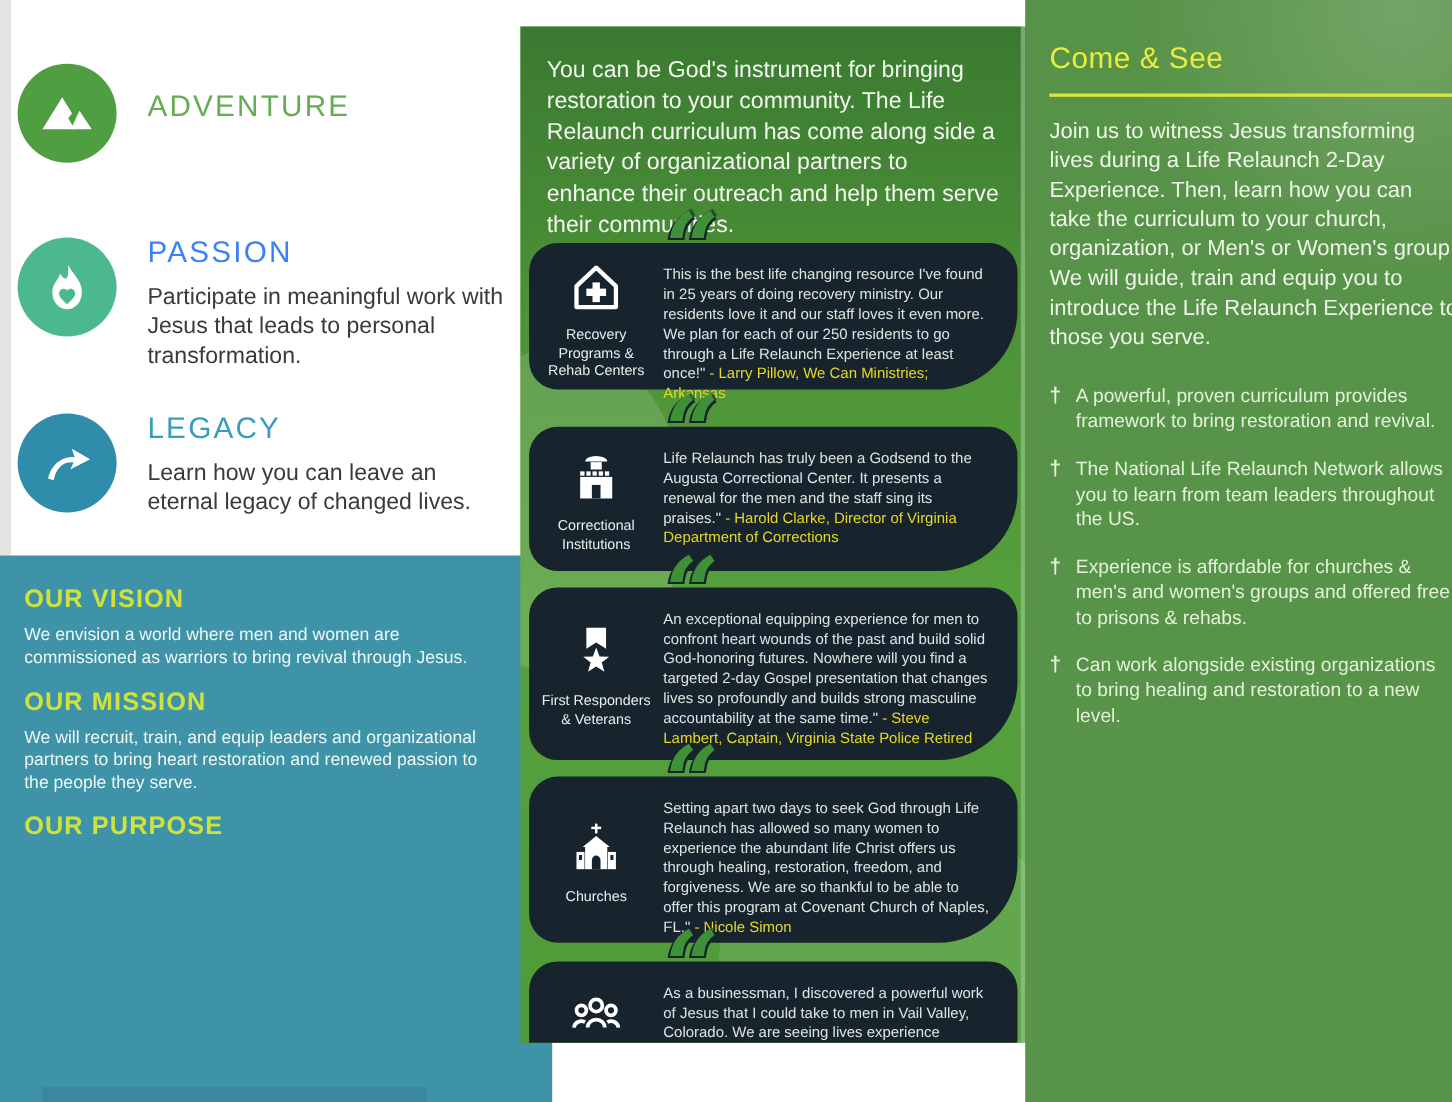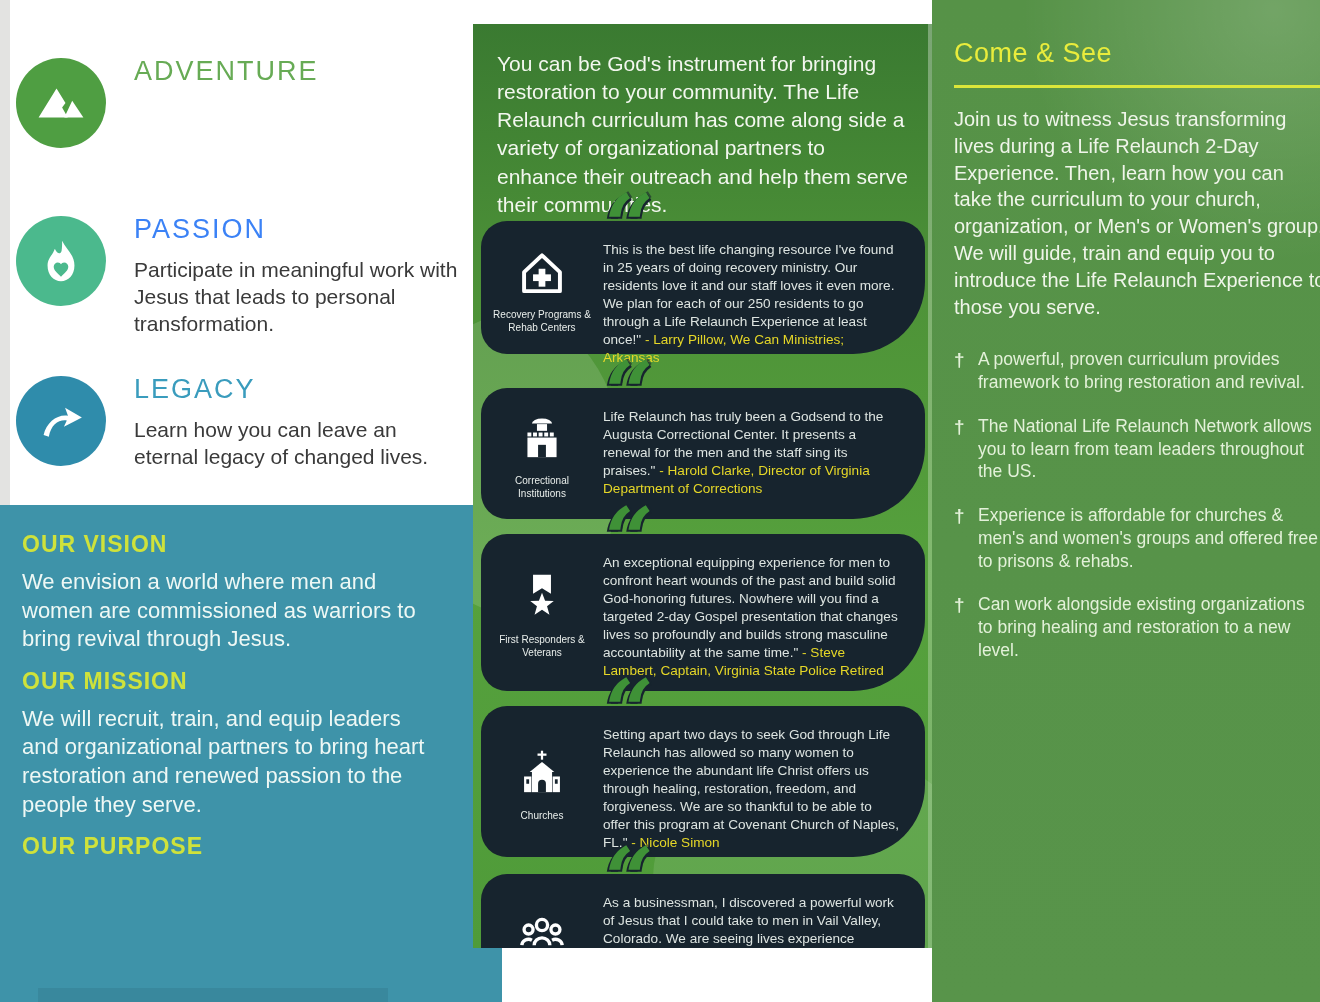--- a/index.html
+++ b/index.html
@@ -12,7 +12,7 @@
   
   .left-edge { position:absolute; left:0; top:0; width:10px; height:505px; background:#e3e3e1; }
   .feature { position:absolute; left:16px; width:446px; display:flex; }
-  .f1 { top:54px; } .f2 { top:212px; } .f3 { top:372px; }
+  .f1 { top:54px;align-items:center; } .f2 { top:212px; } .f3 { top:372px; }
   .feature-icon {
     width:90px; height:90px; border-radius:50%; flex:0 0 90px;
     display:flex; align-items:center; justify-content:center; margin-top:4px;

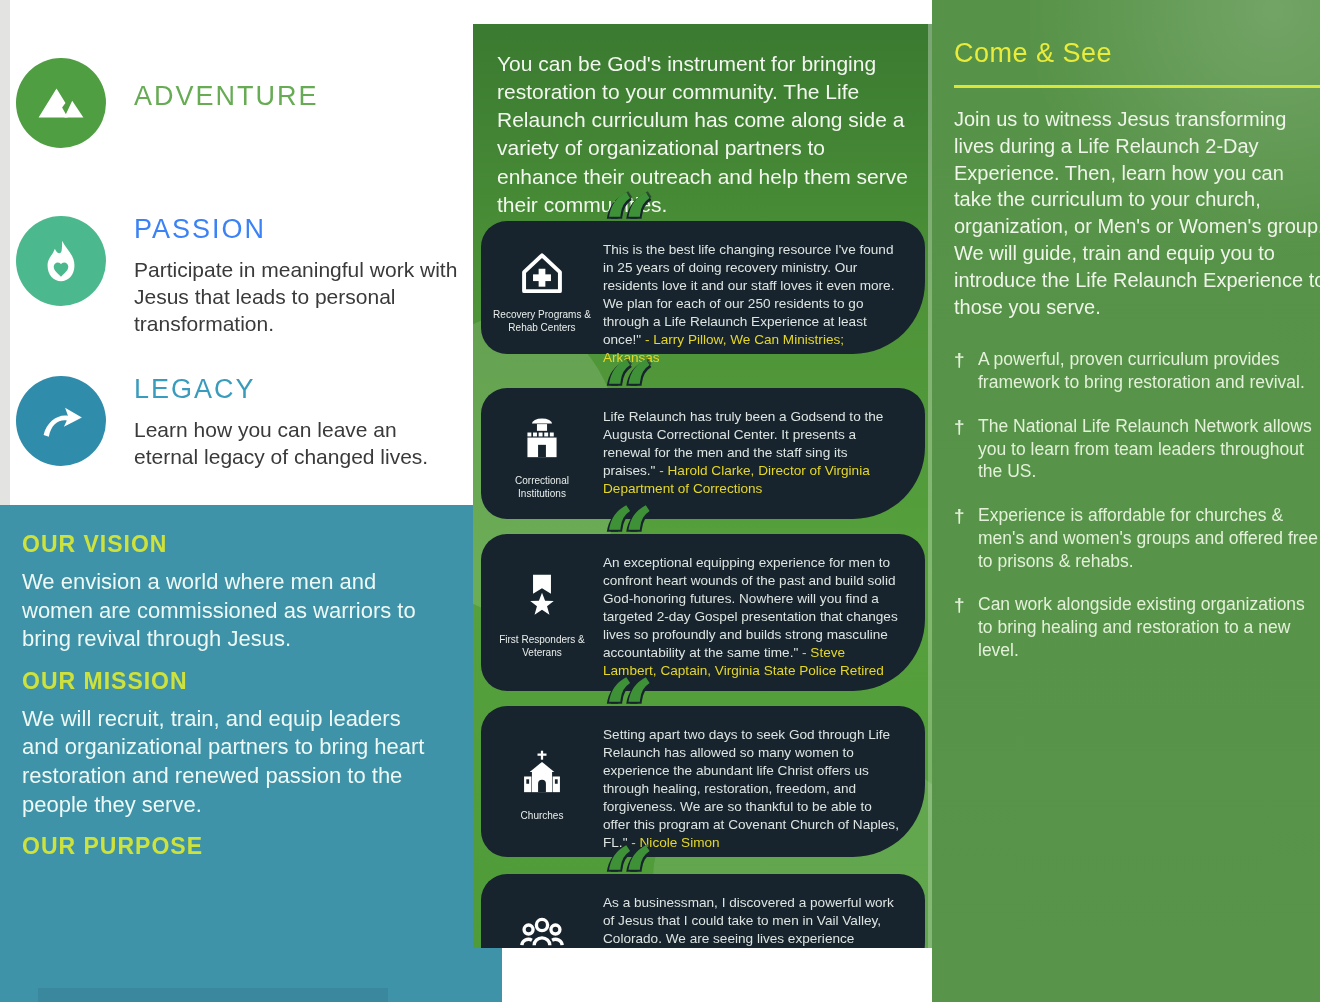--- a/index.html
+++ b/index.html
@@ -64,7 +64,7 @@
     flex:0 0 122px; display:flex; flex-direction:column; align-items:center;
     justify-content:center; padding:10px 6px 8px 6px; text-align:center;
   }
-  .card-label { font-size:10px; color:#e9eeeb; line-height:1.3; margin-top:9px; width:104px; }
+  .card-label { font-size:13px; color:#e9eeeb; line-height:1.3; margin-top:9px; width:104px; }
   .card-textcol { flex:1; padding:20px 24px 10px 0; font-size:13.6px; line-height:1.32; }
   .card-attr { color:#e5d728; }
 

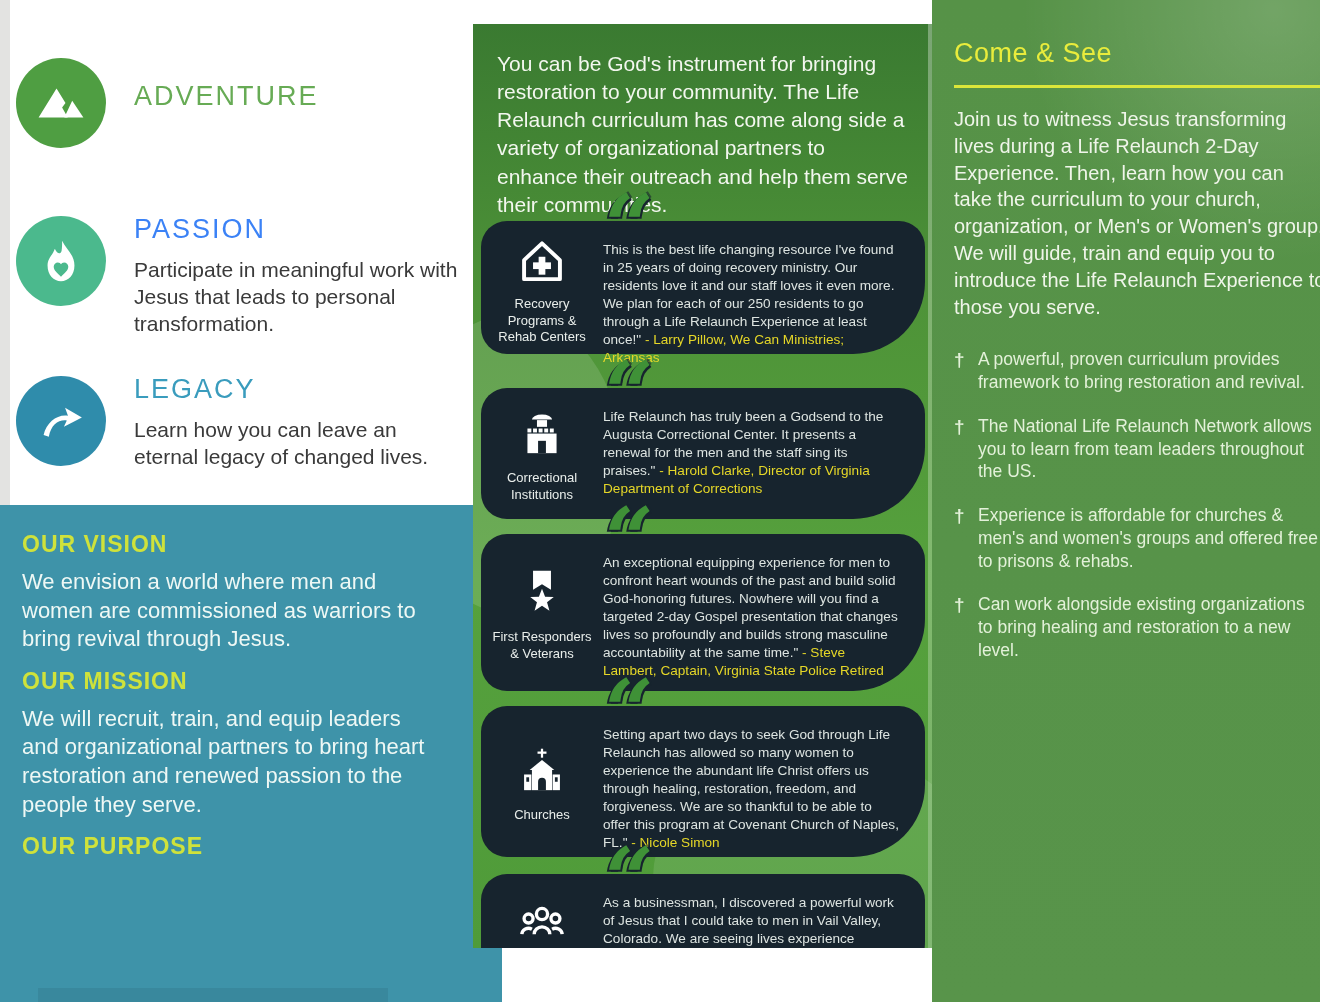--- a/index.html
+++ b/index.html
@@ -29,7 +29,7 @@
     background:#3e93a9; padding:12px 26px 0 22px;
   }
   .mission-heading { font-size:23px; font-weight:700; letter-spacing:1px; color:#cfe23b; margin:14px 0 10px 0; }
-  .mission-body { font-size:22px; color:#eef8f5; line-height:1.3; width:412px; }
+  .mission-body { font-size:16px; color:#eef8f5; line-height:1.3; width:412px; }
   .mission-bottom-shade { position:absolute; left:38px; bottom:0; width:350px; height:14px; background:rgba(0,0,0,0.07); }
 
   

